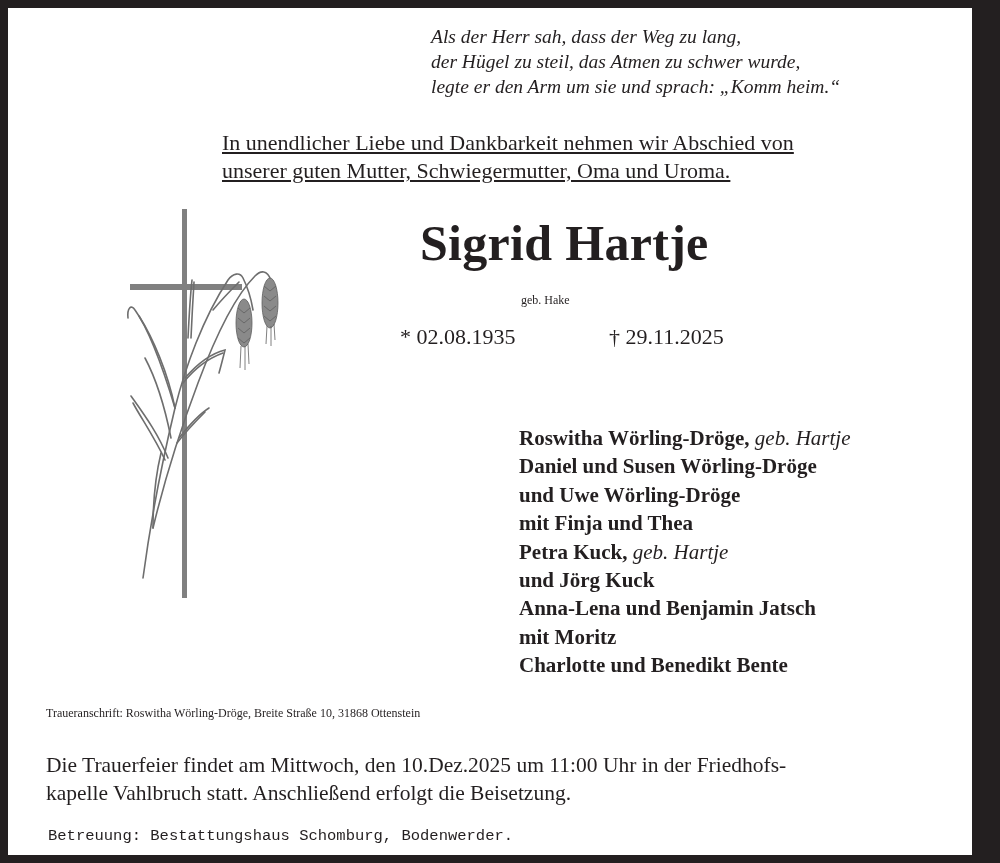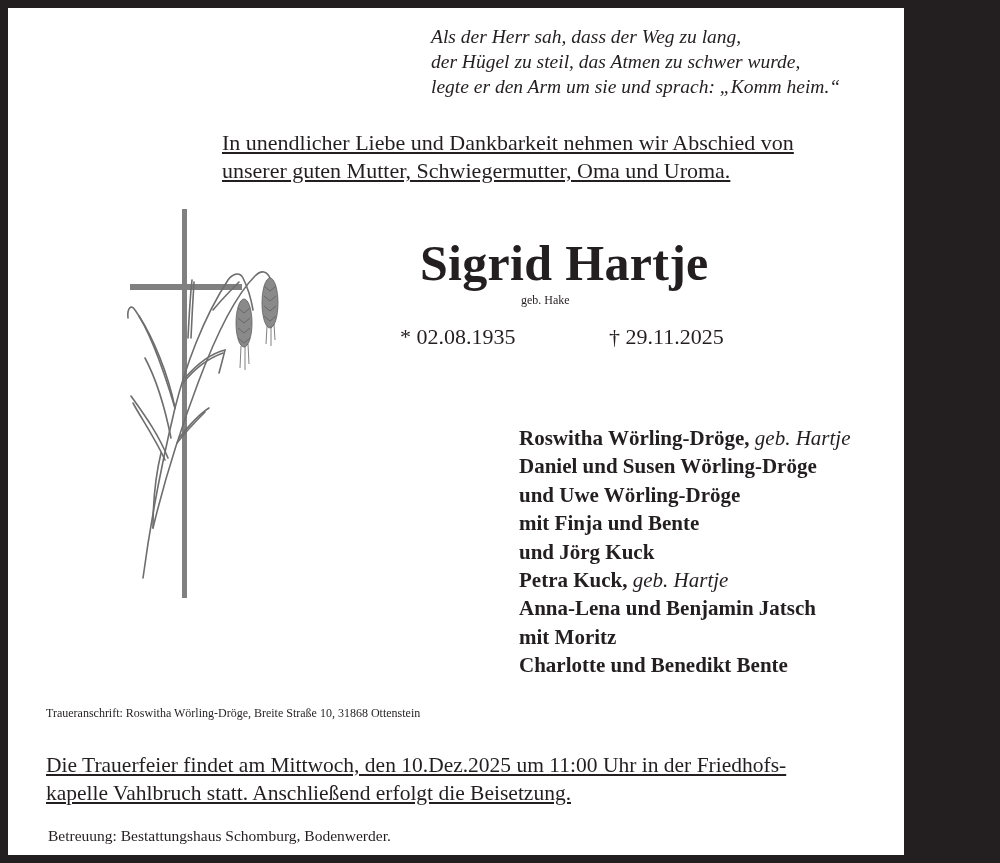--- a/index.html
+++ b/index.html
@@ -19,7 +19,7 @@
       position: absolute;
       left: 8px;
       top: 8px;
-      width: 896px;
+      width: 964px;
       height: 847px;
       background: #ffffff;
     }

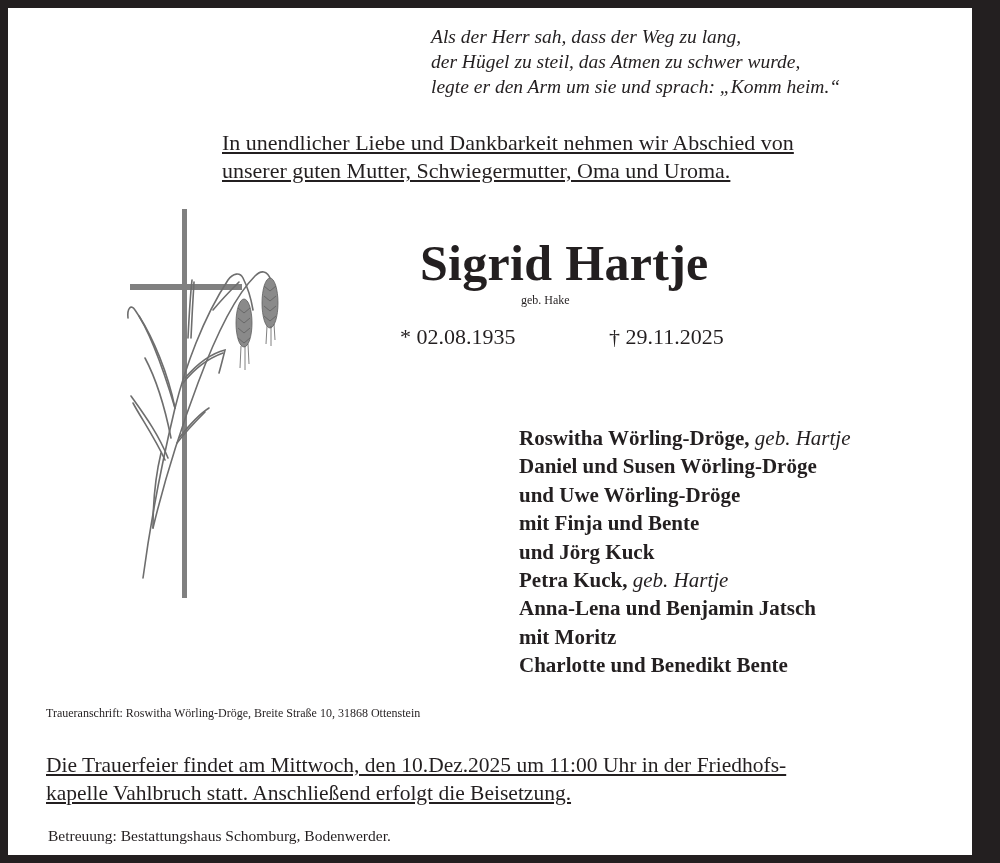--- a/index.html
+++ b/index.html
@@ -44,7 +44,7 @@
 
     .name {
       left: 412px;
-      top: 225px;
+      top: 205px;
       font-weight: bold;
       font-size: 50px;
       line-height: 60px;

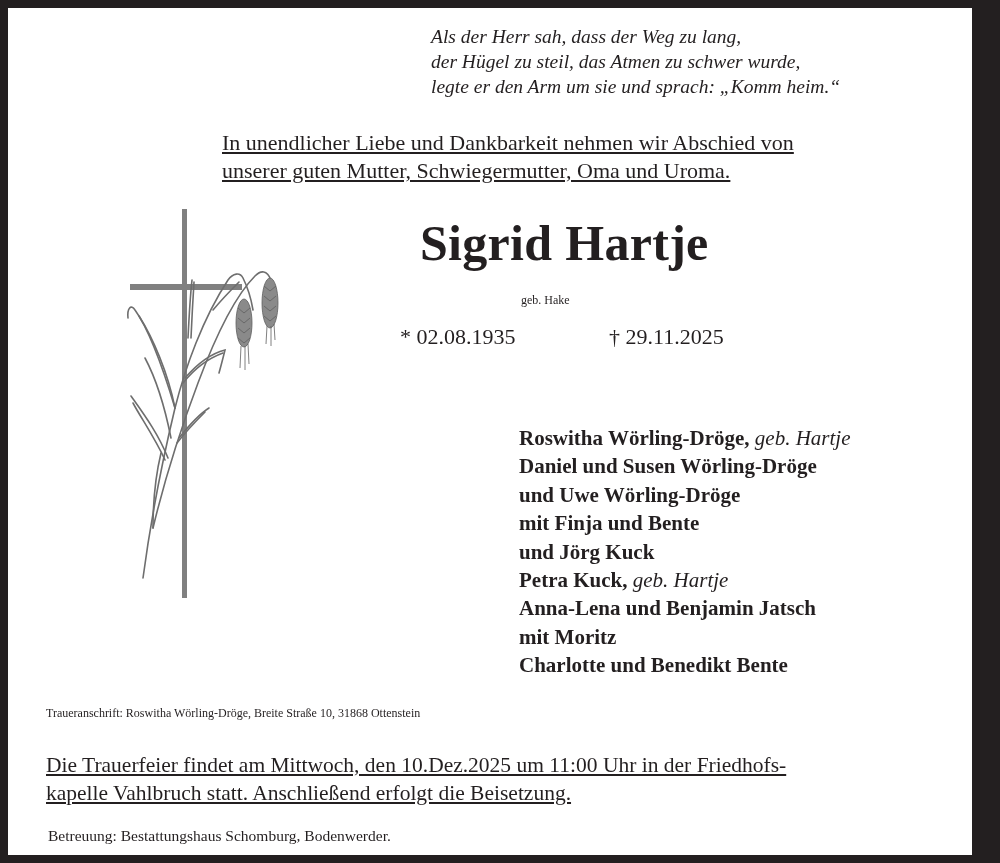--- a/index.html
+++ b/index.html
@@ -178,7 +178,7 @@
     <div class="line"><b>Roswitha Wörling-Dröge,</b><span class="norm"> geb. Hartje</span></div>
     <div class="line"><b>Daniel und Susen Wörling-Dröge</b><span class="norm"></span></div>
     <div class="line"><b>und Uwe Wörling-Dröge</b><span class="norm"></span></div>
-    <div class="line"><b>mit Finja und Bente</b><span class="norm"></span></div>
+    <div class="line"><b>mit Finja und Thea</b><span class="norm"></span></div>
     <div class="line"><b>und Jörg Kuck</b><span class="norm"></span></div>
     <div class="line"><b>Petra Kuck,</b><span class="norm"> geb. Hartje</span></div>
     <div class="line"><b>Anna-Lena und Benjamin Jatsch</b><span class="norm"></span></div>

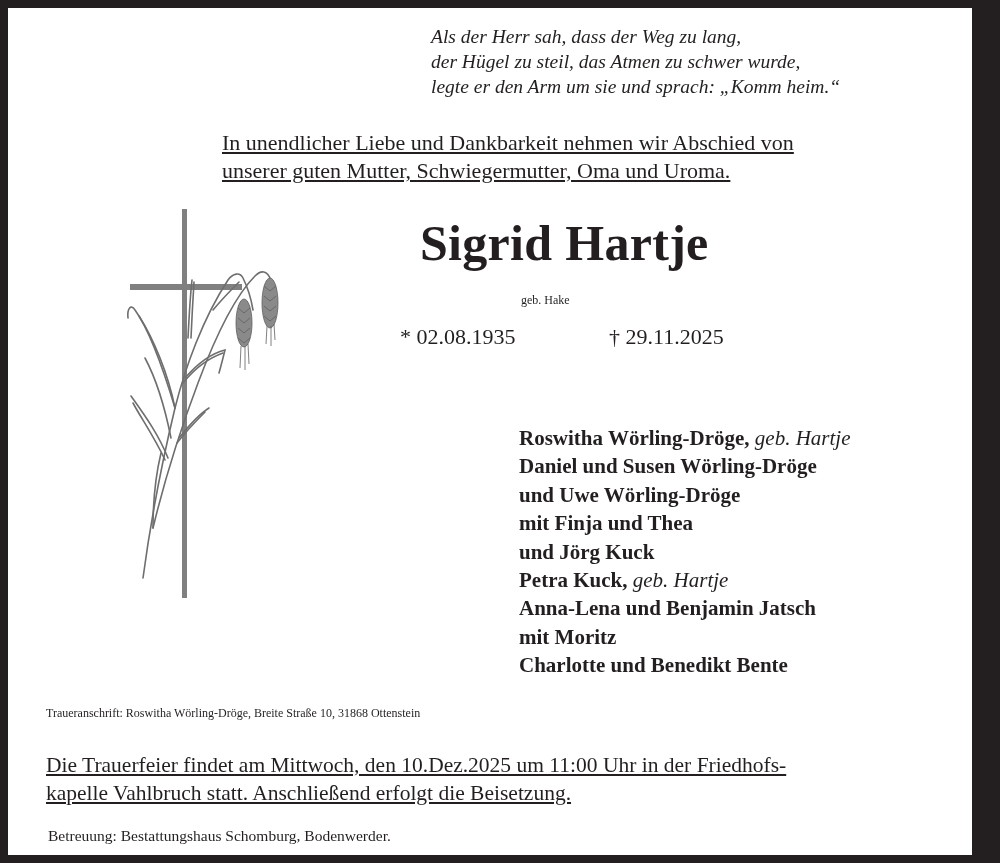--- a/index.html
+++ b/index.html
@@ -179,8 +179,8 @@
     <div class="line"><b>Daniel und Susen Wörling-Dröge</b><span class="norm"></span></div>
     <div class="line"><b>und Uwe Wörling-Dröge</b><span class="norm"></span></div>
     <div class="line"><b>mit Finja und Thea</b><span class="norm"></span></div>
+    <div class="line"><b>Petra Kuck,</b><span class="norm"> geb. Hartje</span></div>
     <div class="line"><b>und Jörg Kuck</b><span class="norm"></span></div>
-    <div class="line"><b>Petra Kuck,</b><span class="norm"> geb. Hartje</span></div>
     <div class="line"><b>Anna-Lena und Benjamin Jatsch</b><span class="norm"></span></div>
     <div class="line"><b>mit Moritz</b><span class="norm"></span></div>
     <div class="line"><b>Charlotte und Benedikt Bente</b><span class="norm"></span></div>

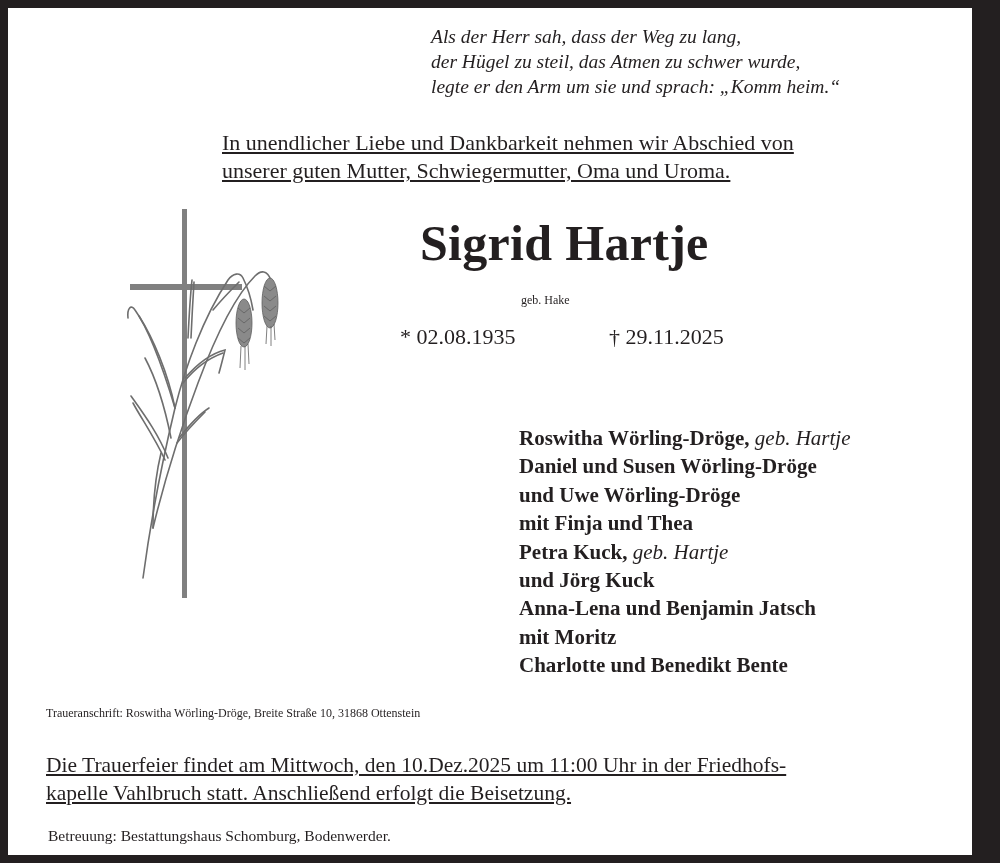--- a/index.html
+++ b/index.html
@@ -99,7 +99,7 @@
       font-size: 21.5px;
       line-height: 28px;
     }
-    .ceremony div { white-space: nowrap; text-decoration: underline; }
+    .ceremony div { white-space: nowrap; }
 
     .undertaker {
       left: 40px;

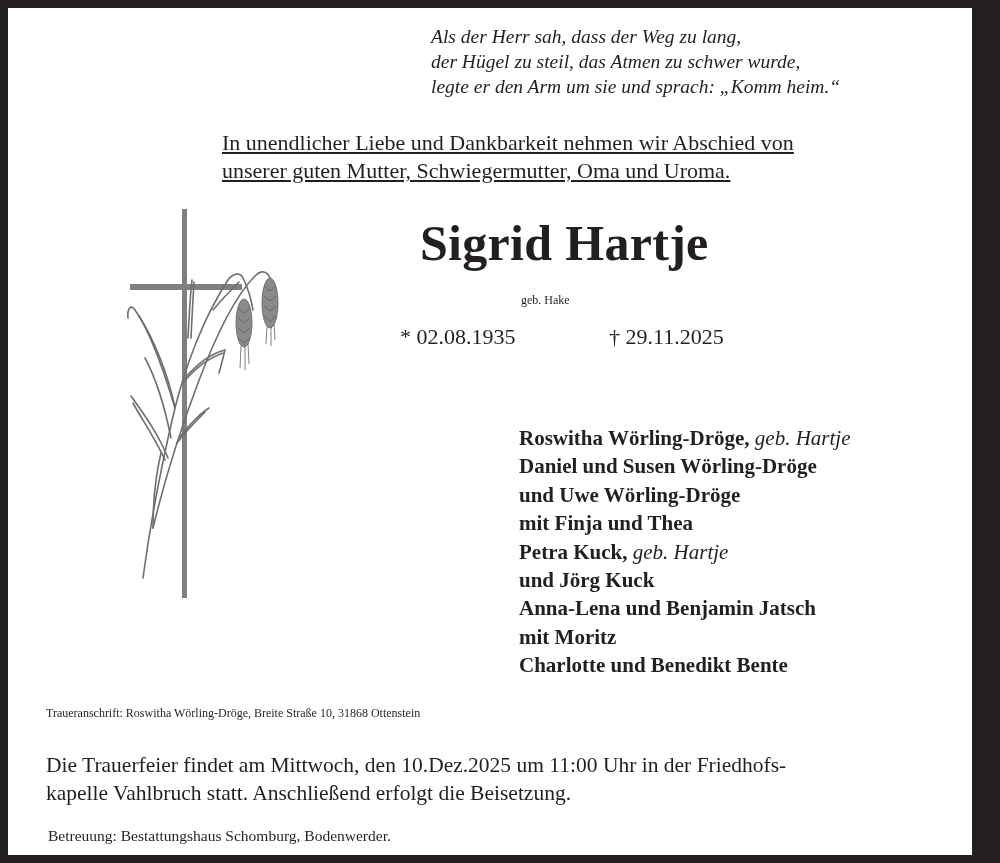--- a/index.html
+++ b/index.html
@@ -106,6 +106,7 @@
       top: 818px;
       font-size: 15.5px;
       line-height: 20px;
+      font-family: Liberation Mono, monospace;
     }
 
     .cross-art {

